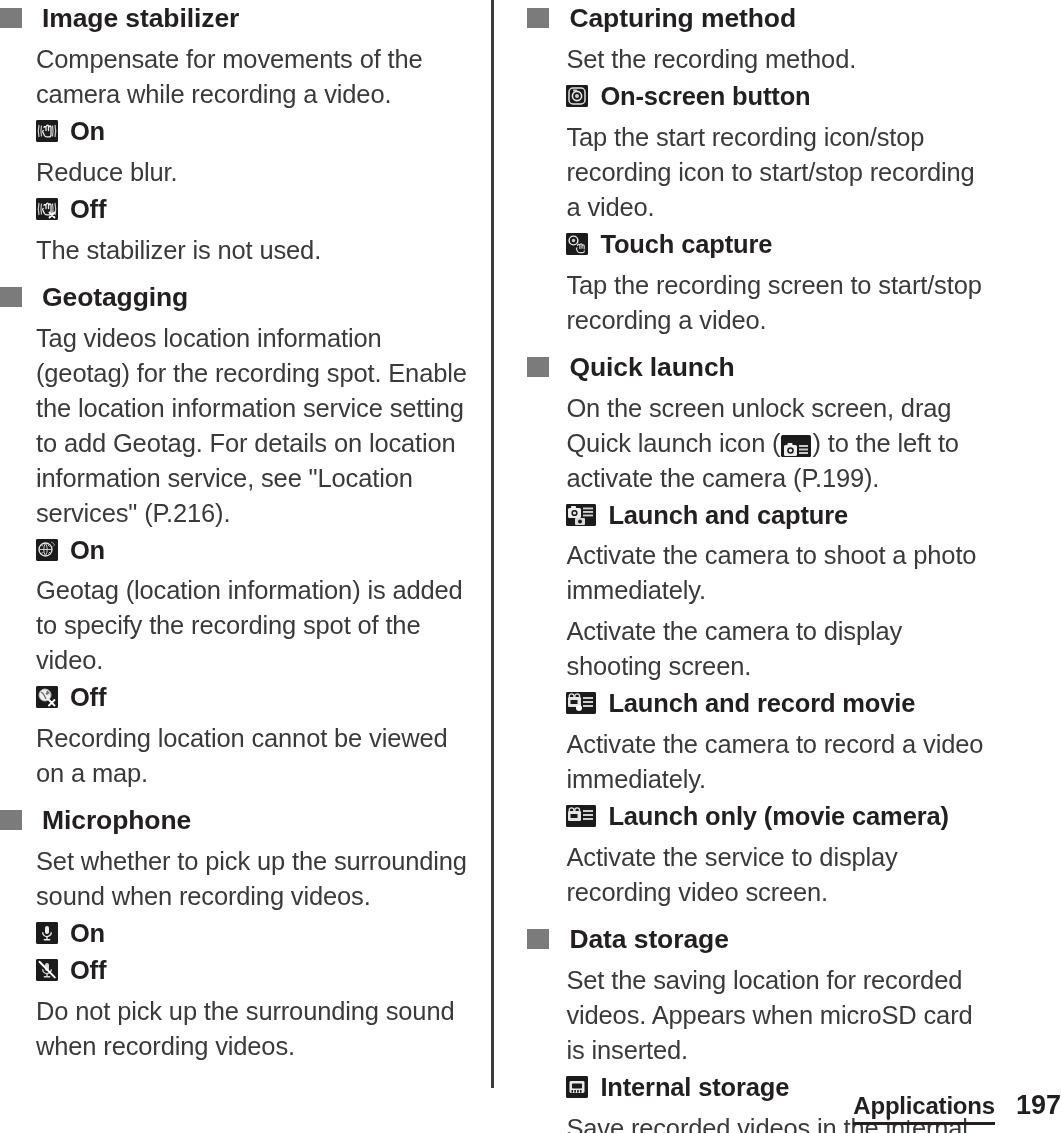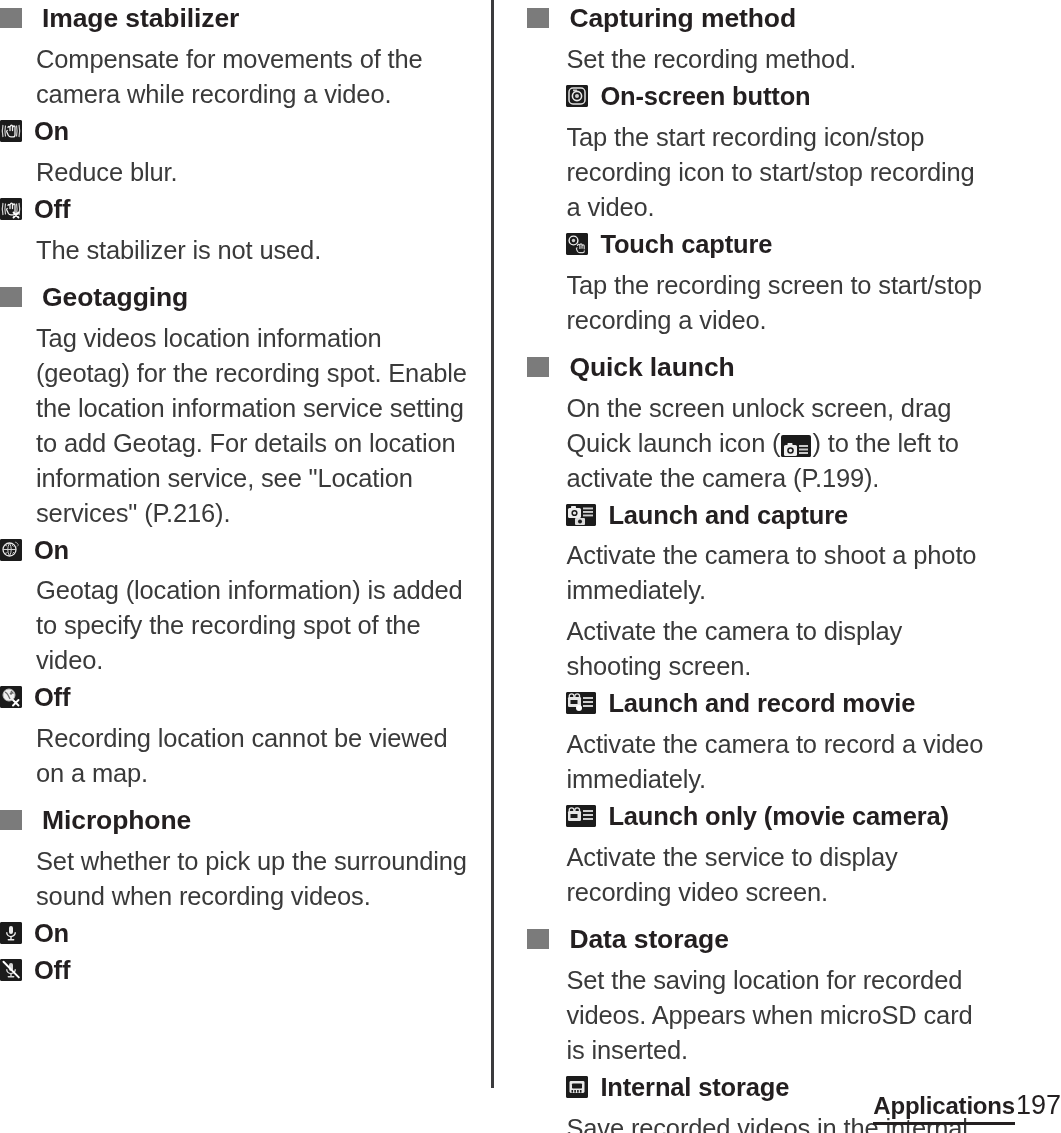--- a/index.html
+++ b/index.html
@@ -90,6 +90,7 @@
   .col-right .body-text { padding-left: 55px; }
 
   .opt-line {
+    padding-left: 36px;
     font-size: 25.5px;
     line-height: 35px;
     font-weight: 700;

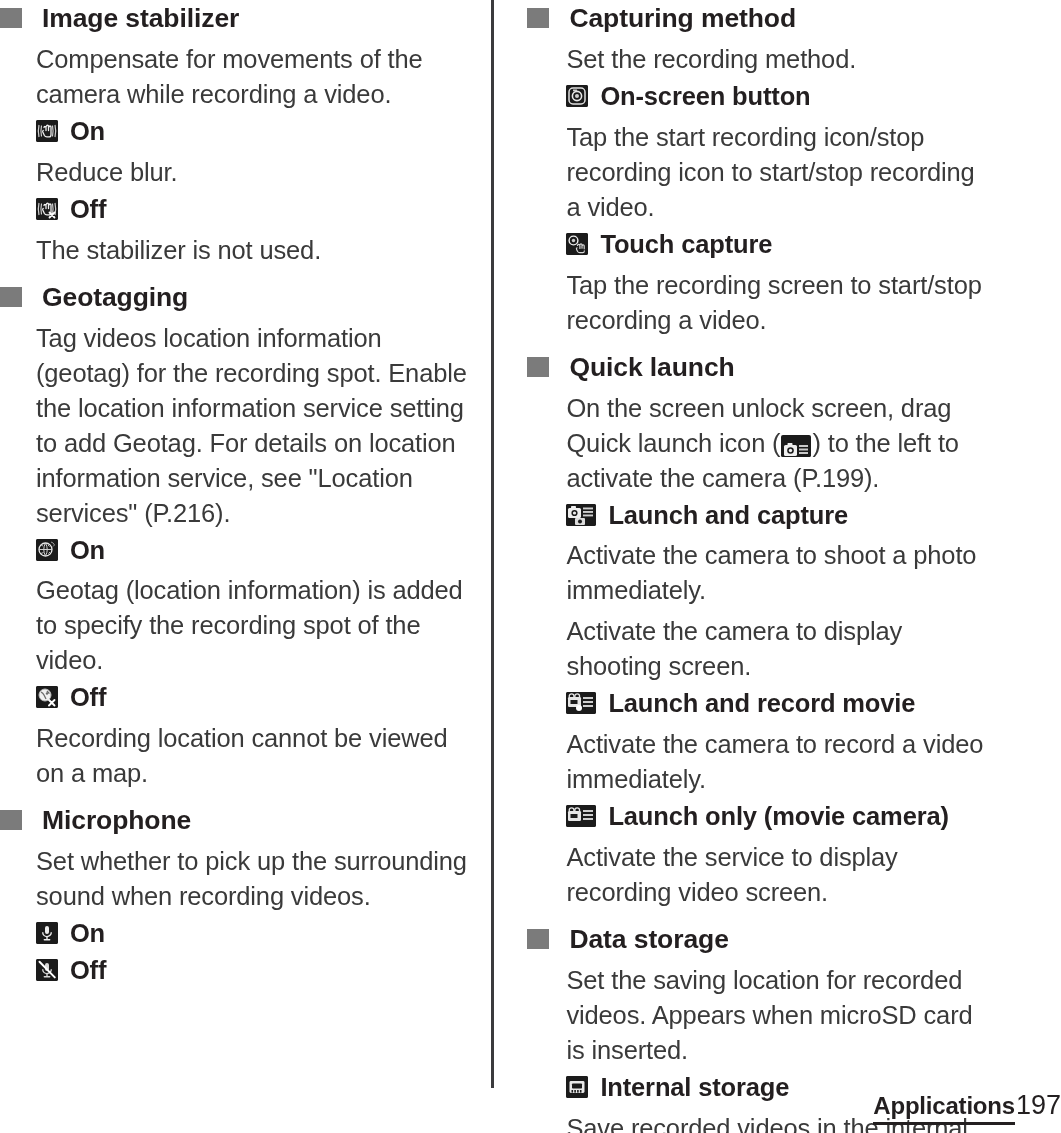--- a/index.html
+++ b/index.html
@@ -255,6 +255,7 @@
           </span>
           <span class="lbl">Off</span>
         </div>
+        <div class="body-text">Do not pick up the surrounding sound when recording videos.</div>
       </div>
 
     </div>

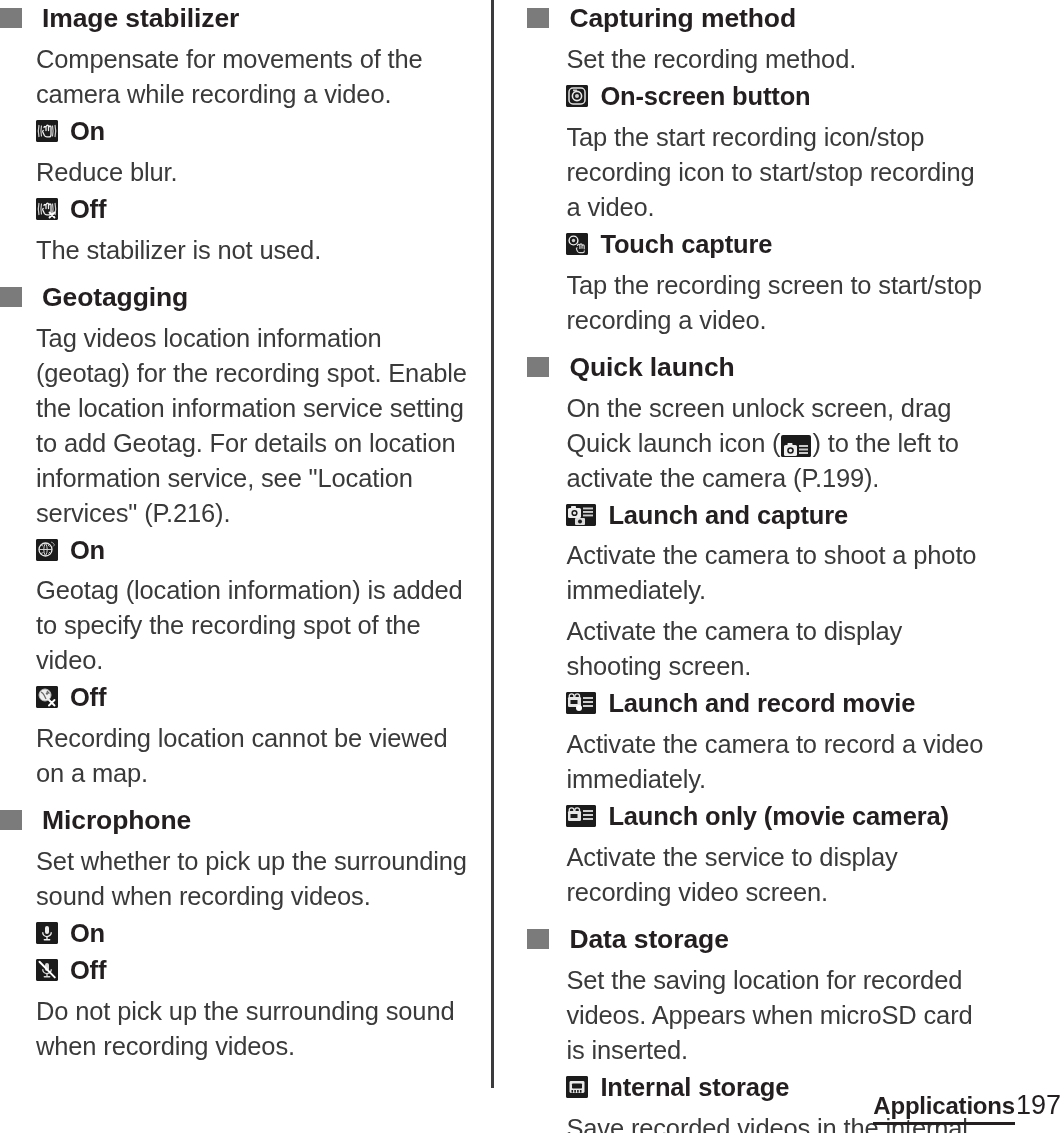--- a/index.html
+++ b/index.html
@@ -133,7 +133,7 @@
     bottom: 8px;
     display: flex;
     align-items: baseline;
-    gap: 1px;
+    gap: 21px;
   }
   .footer-chapter {
     font-size: 24px;

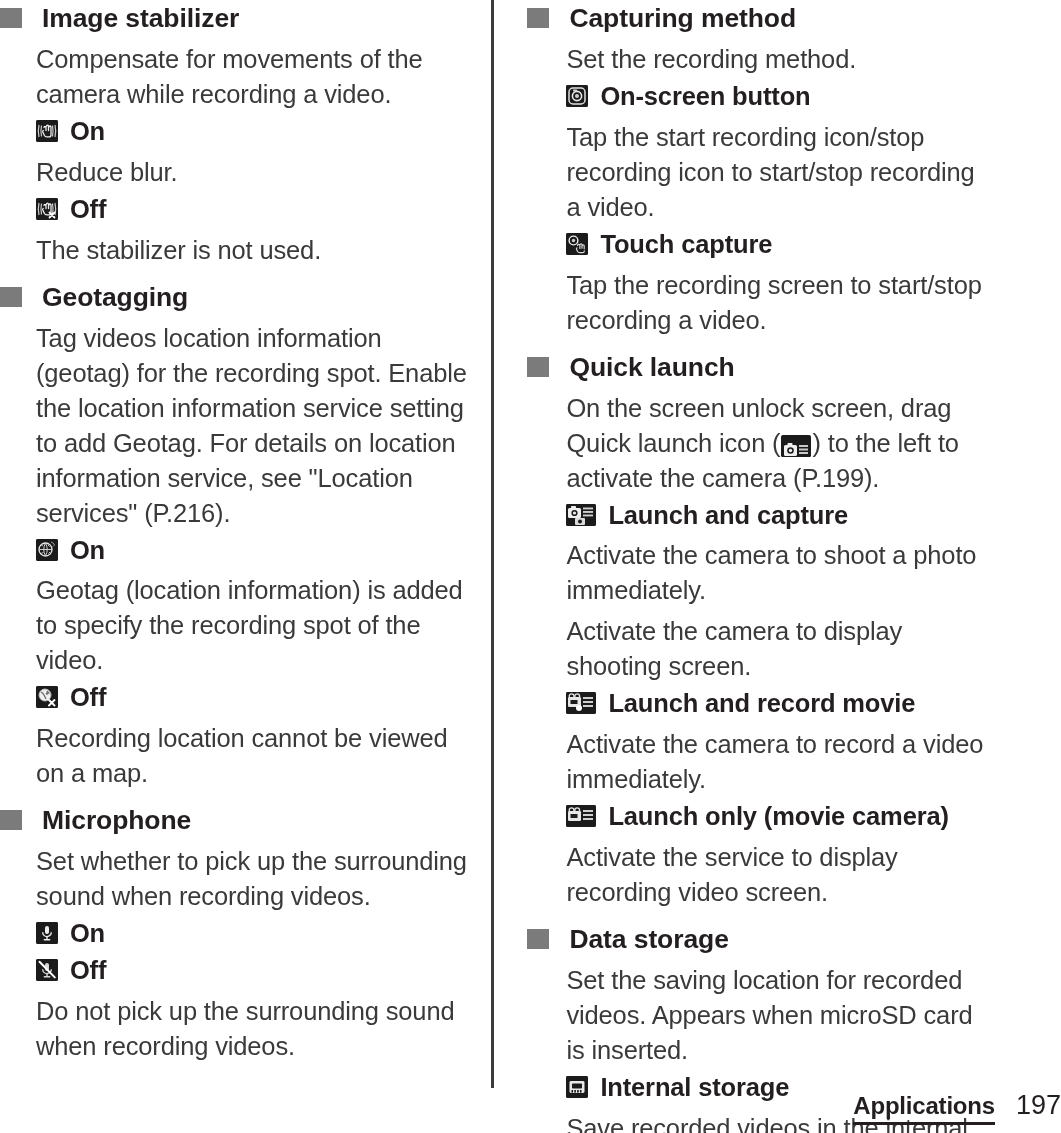--- a/index.html
+++ b/index.html
@@ -145,7 +145,7 @@
   }
   .footer-pageno {
     font-size: 27px;
-    font-weight: 400;
+    font-weight: 700;
     color: #231f20;
     text-align: right;
   }

